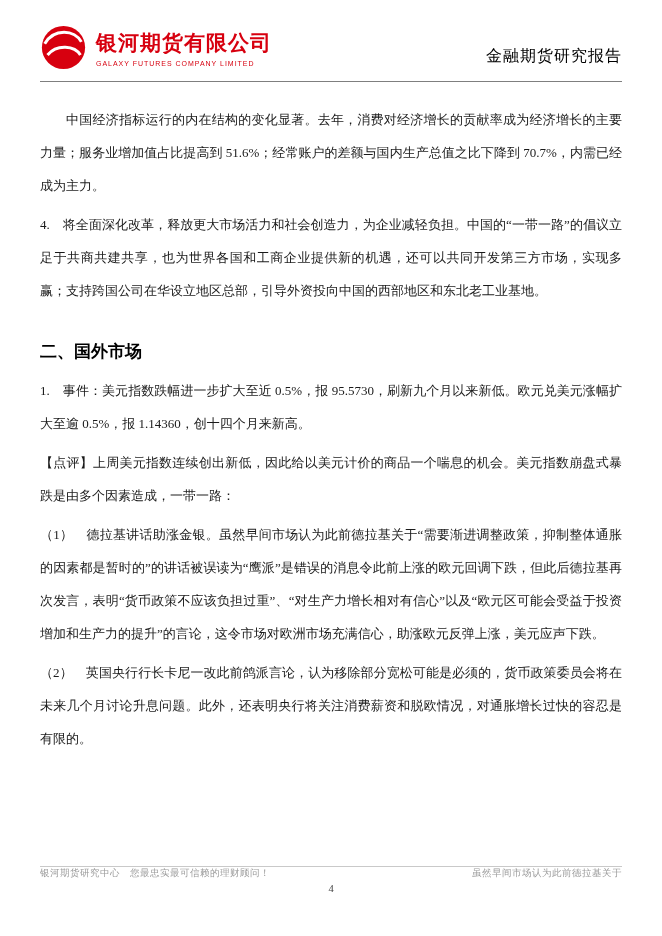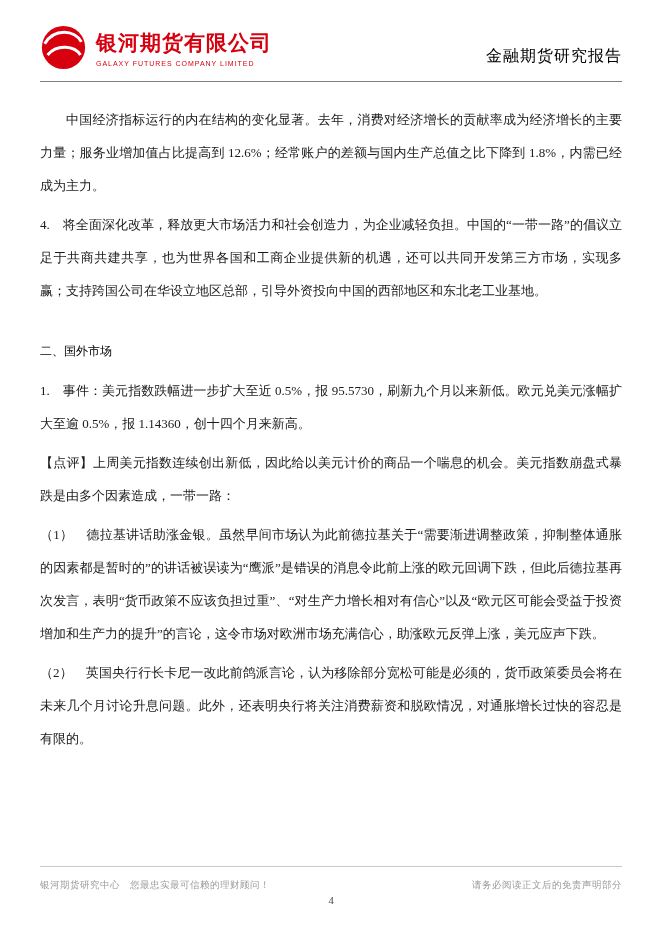--- a/index.html
+++ b/index.html
@@ -50,7 +50,7 @@
   </header>
 
   <main class="content">
-    <p class="para indent">中国经济指标运行的内在结构的变化显著。去年，消费对经济增长的贡献率成为经济增长的主要力量；服务业增加值占比提高到 12.6%；经常账户的差额与国内生产总值之比下降到 1.8%，内需已经成为主力。</p>
+    <p class="para indent">中国经济指标运行的内在结构的变化显著。去年，消费对经济增长的贡献率成为经济增长的主要力量；服务业增加值占比提高到 51.6%；经常账户的差额与国内生产总值之比下降到 70.7%，内需已经成为主力。</p>
     <p class="para">4.　将全面深化改革，释放更大市场活力和社会创造力，为企业减轻负担。中国的“一带一路”的倡议立足于共商共建共享，也为世界各国和工商企业提供新的机遇，还可以共同开发第三方市场，实现多赢；支持跨国公司在华设立地区总部，引导外资投向中国的西部地区和东北老工业基地。</p>
     <h2 class="heading">二、国外市场</h2>
     <p class="para">1.　事件：美元指数跌幅进一步扩大至近 0.5%，报 95.5730，刷新九个月以来新低。欧元兑美元涨幅扩大至逾 0.5%，报 1.14360，创十四个月来新高。</p>

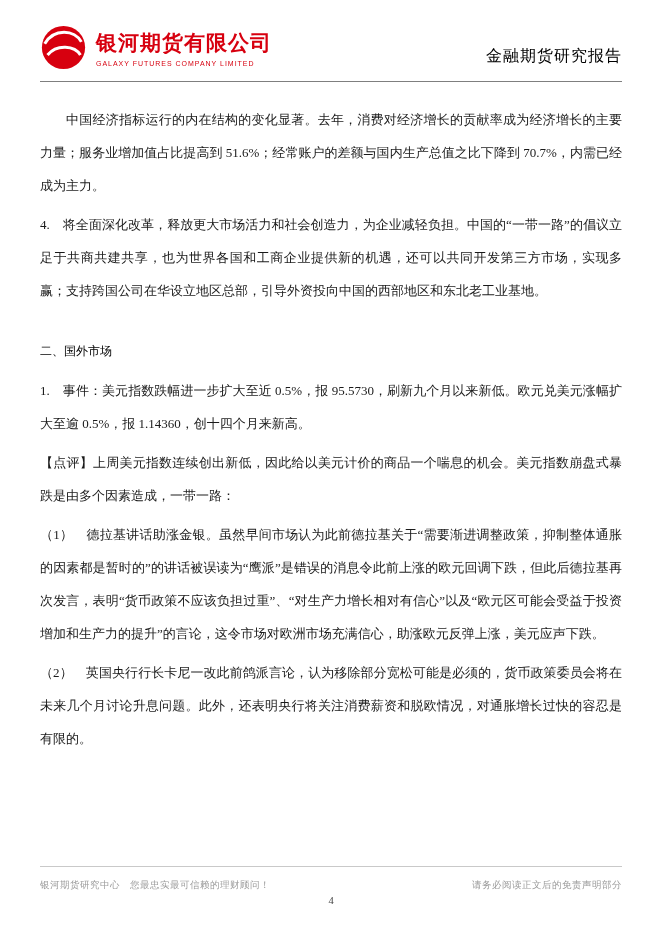--- a/index.html
+++ b/index.html
@@ -20,7 +20,7 @@
   .content{padding:8px 40px 0;font-size:13px;line-height:33px;color:#1a1a1a;text-align:justify;}
   .para{margin:0 0 6px;}
   .para.indent{text-indent:2em;}
-  .heading{font-size:12px;font-weight:400;color:#000;margin:28px 0 6px;line-height:33px;}
+  .heading{font-size:17px;font-weight:700;color:#000;margin:28px 0 6px;line-height:33px;}
 
   
   .footer{position:absolute;left:40px;right:40px;top:866px;border-top:1px solid #c9c9c9;padding-top:12px;font-family:"Liberation Sans","DejaVu Sans",sans-serif;}

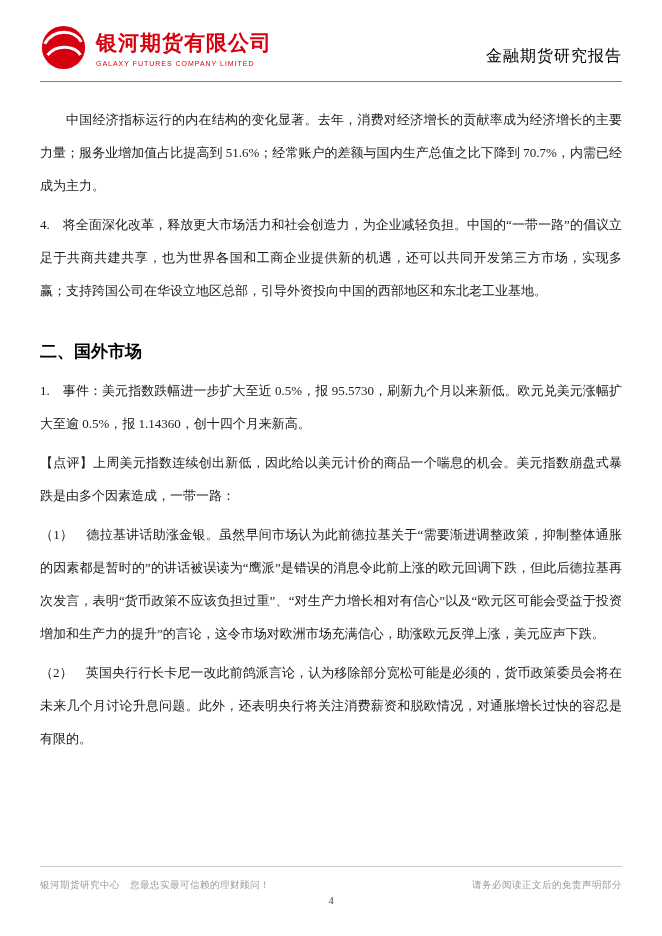--- a/index.html
+++ b/index.html
@@ -23,7 +23,7 @@
   .heading{font-size:17px;font-weight:700;color:#000;margin:28px 0 6px;line-height:33px;}
 
   
-  .footer{position:absolute;left:40px;right:40px;top:866px;border-top:1px solid #c9c9c9;padding-top:12px;font-family:"Liberation Sans","DejaVu Sans",sans-serif;}
+  .footer{position:absolute;left:40px;right:40px;top:866px;border-top:1px solid #c9c9c9;padding-top:0;font-family:"Liberation Sans","DejaVu Sans",sans-serif;}
   .footer-row{display:flex;justify-content:space-between;font-size:9.5px;color:#9a9a9a;letter-spacing:0.5px;}
   .page-num{text-align:center;font-size:10.5px;color:#444;margin-top:3px;font-family:"Liberation Serif","DejaVu Serif",serif;}
 </style>

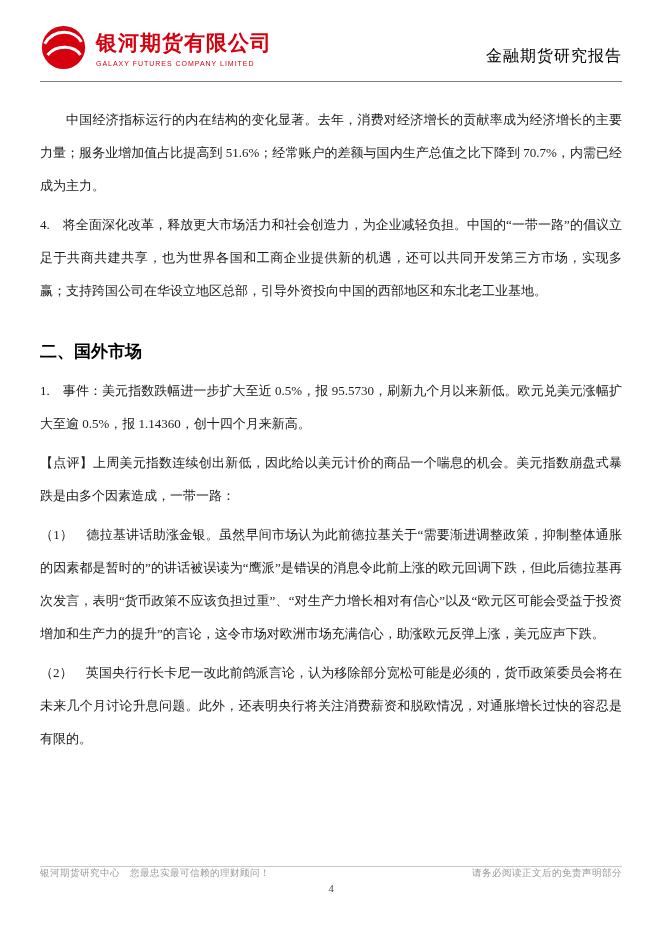--- a/index.html
+++ b/index.html
@@ -62,7 +62,7 @@
   <footer class="footer">
     <div class="footer-row">
       <span class="footer-left">银河期货研究中心　您最忠实最可信赖的理财顾问！</span>
-      <span class="footer-right">请务必阅读正文后的免责声明部分</span>
+      <span class="footer-right">虽然早间市场认为此前德拉基关于</span>
     </div>
     <div class="page-num">4</div>
   </footer>

